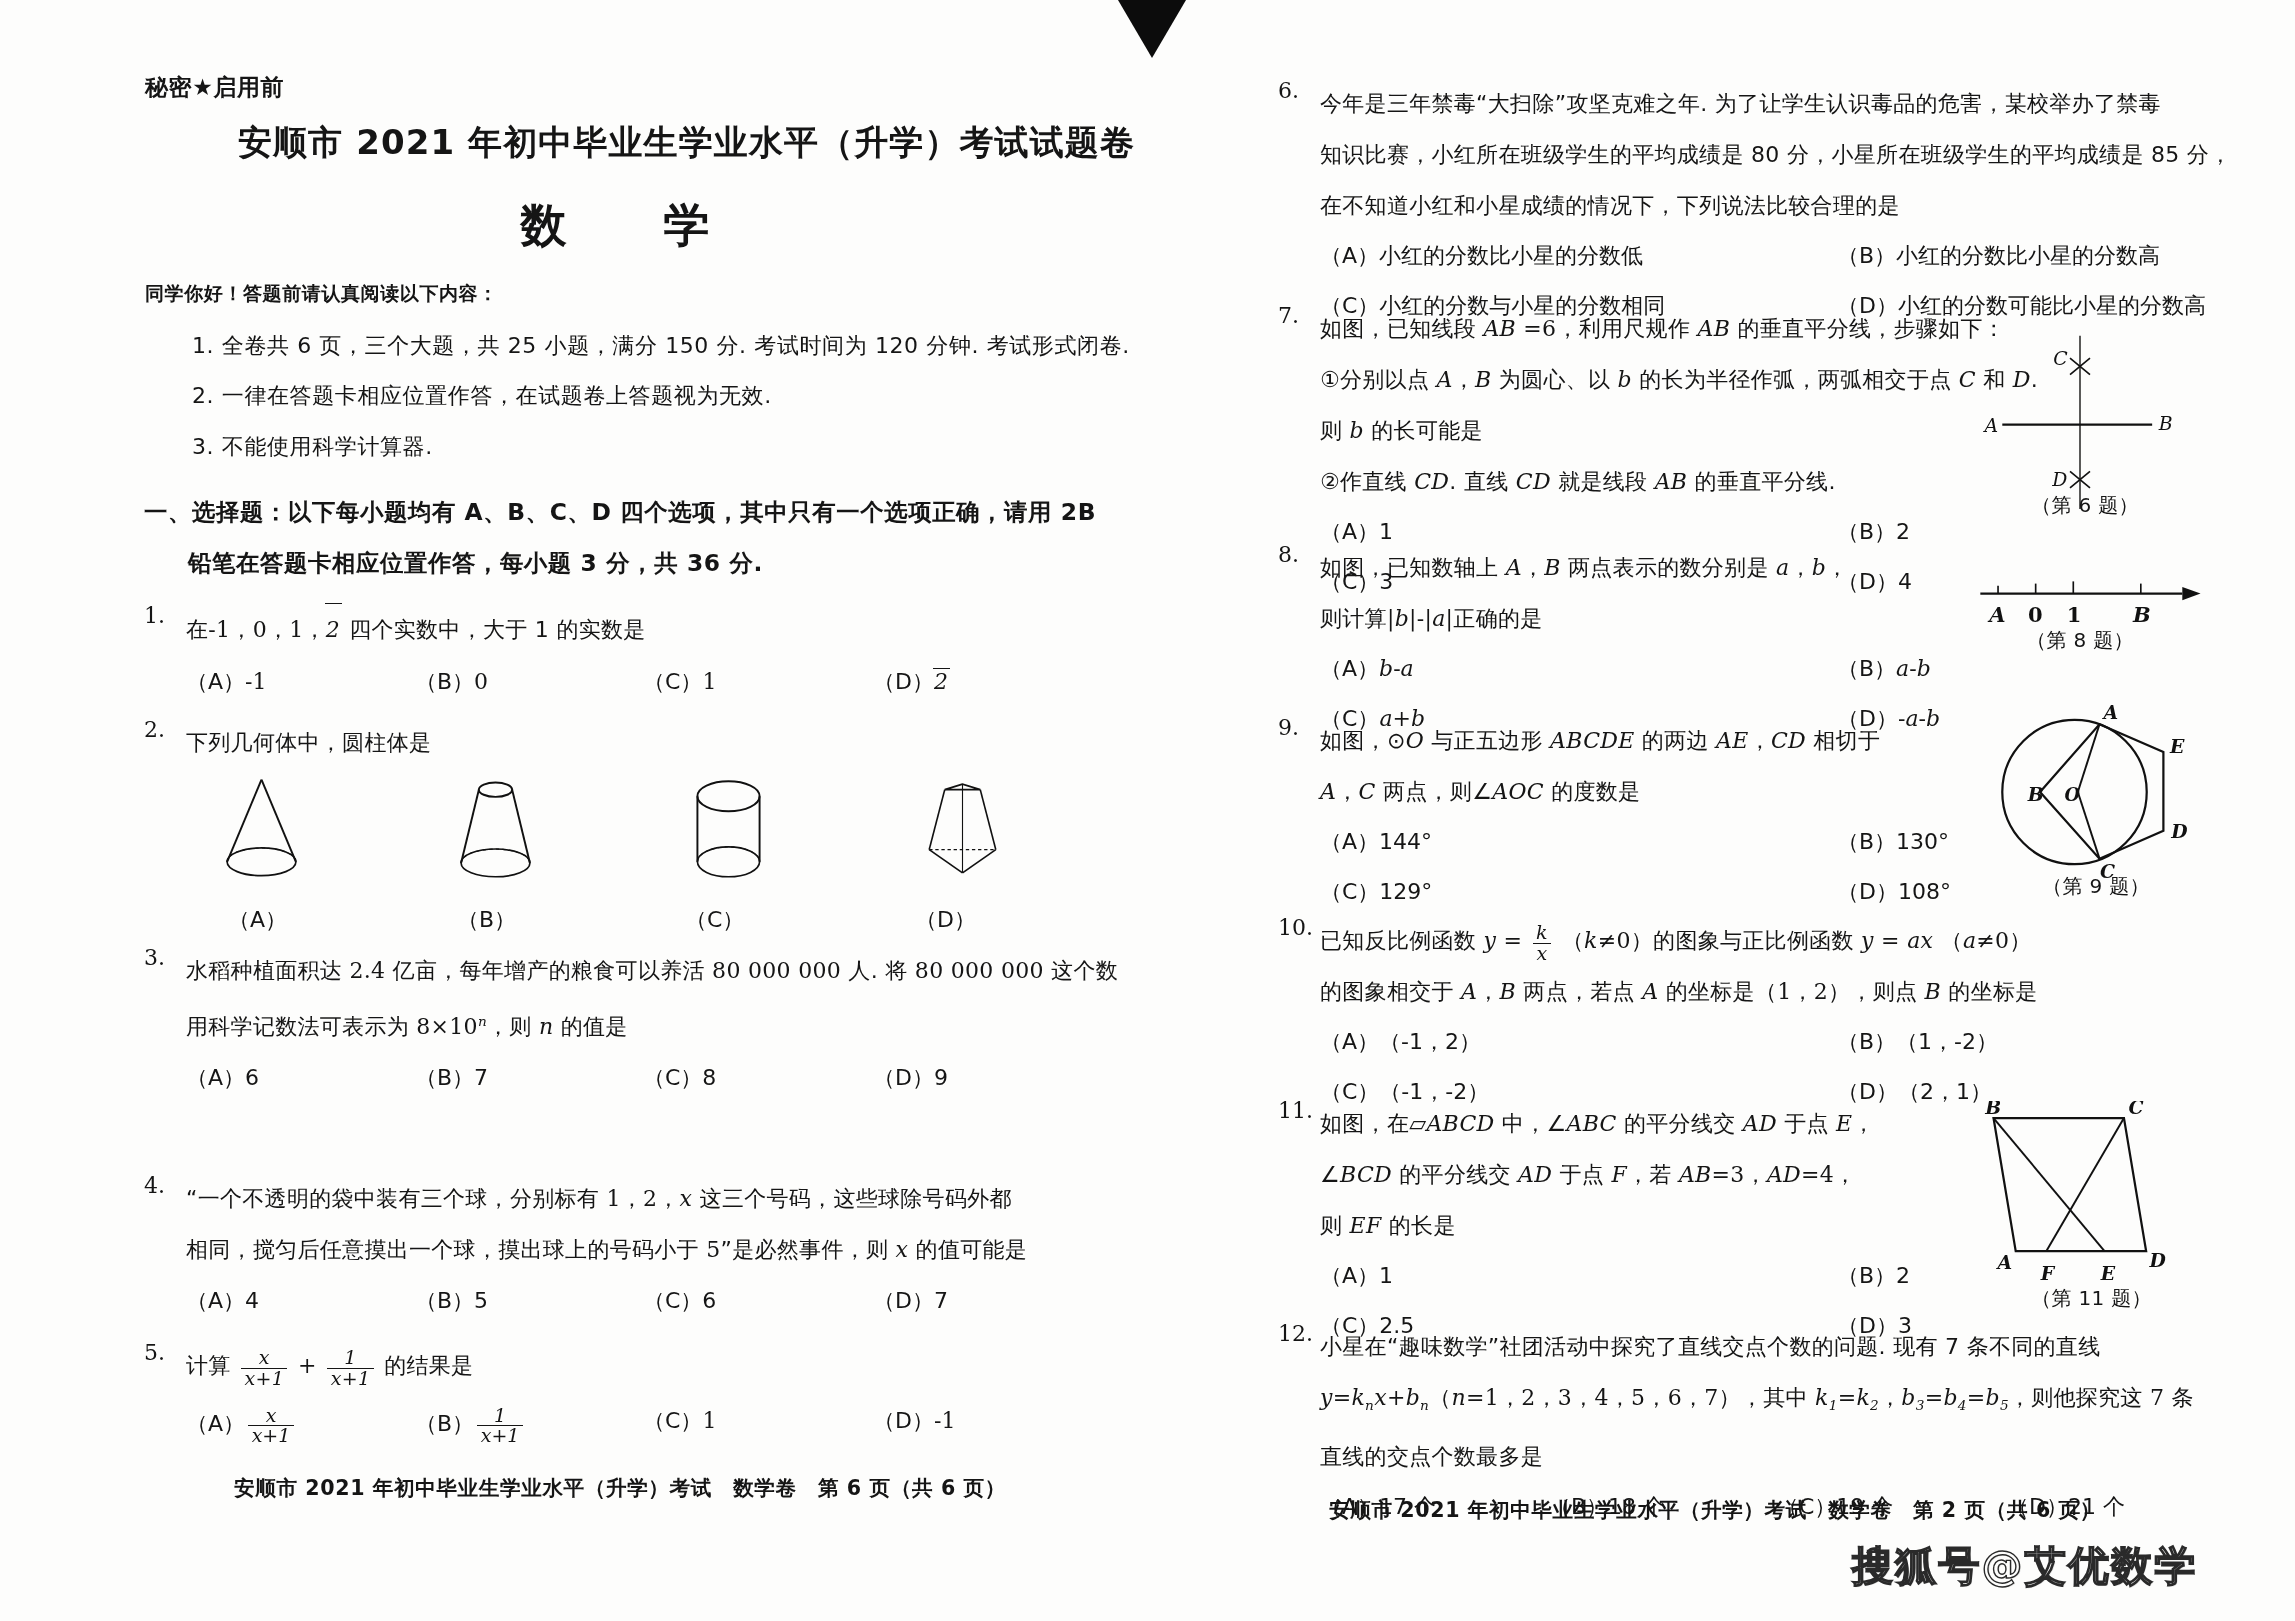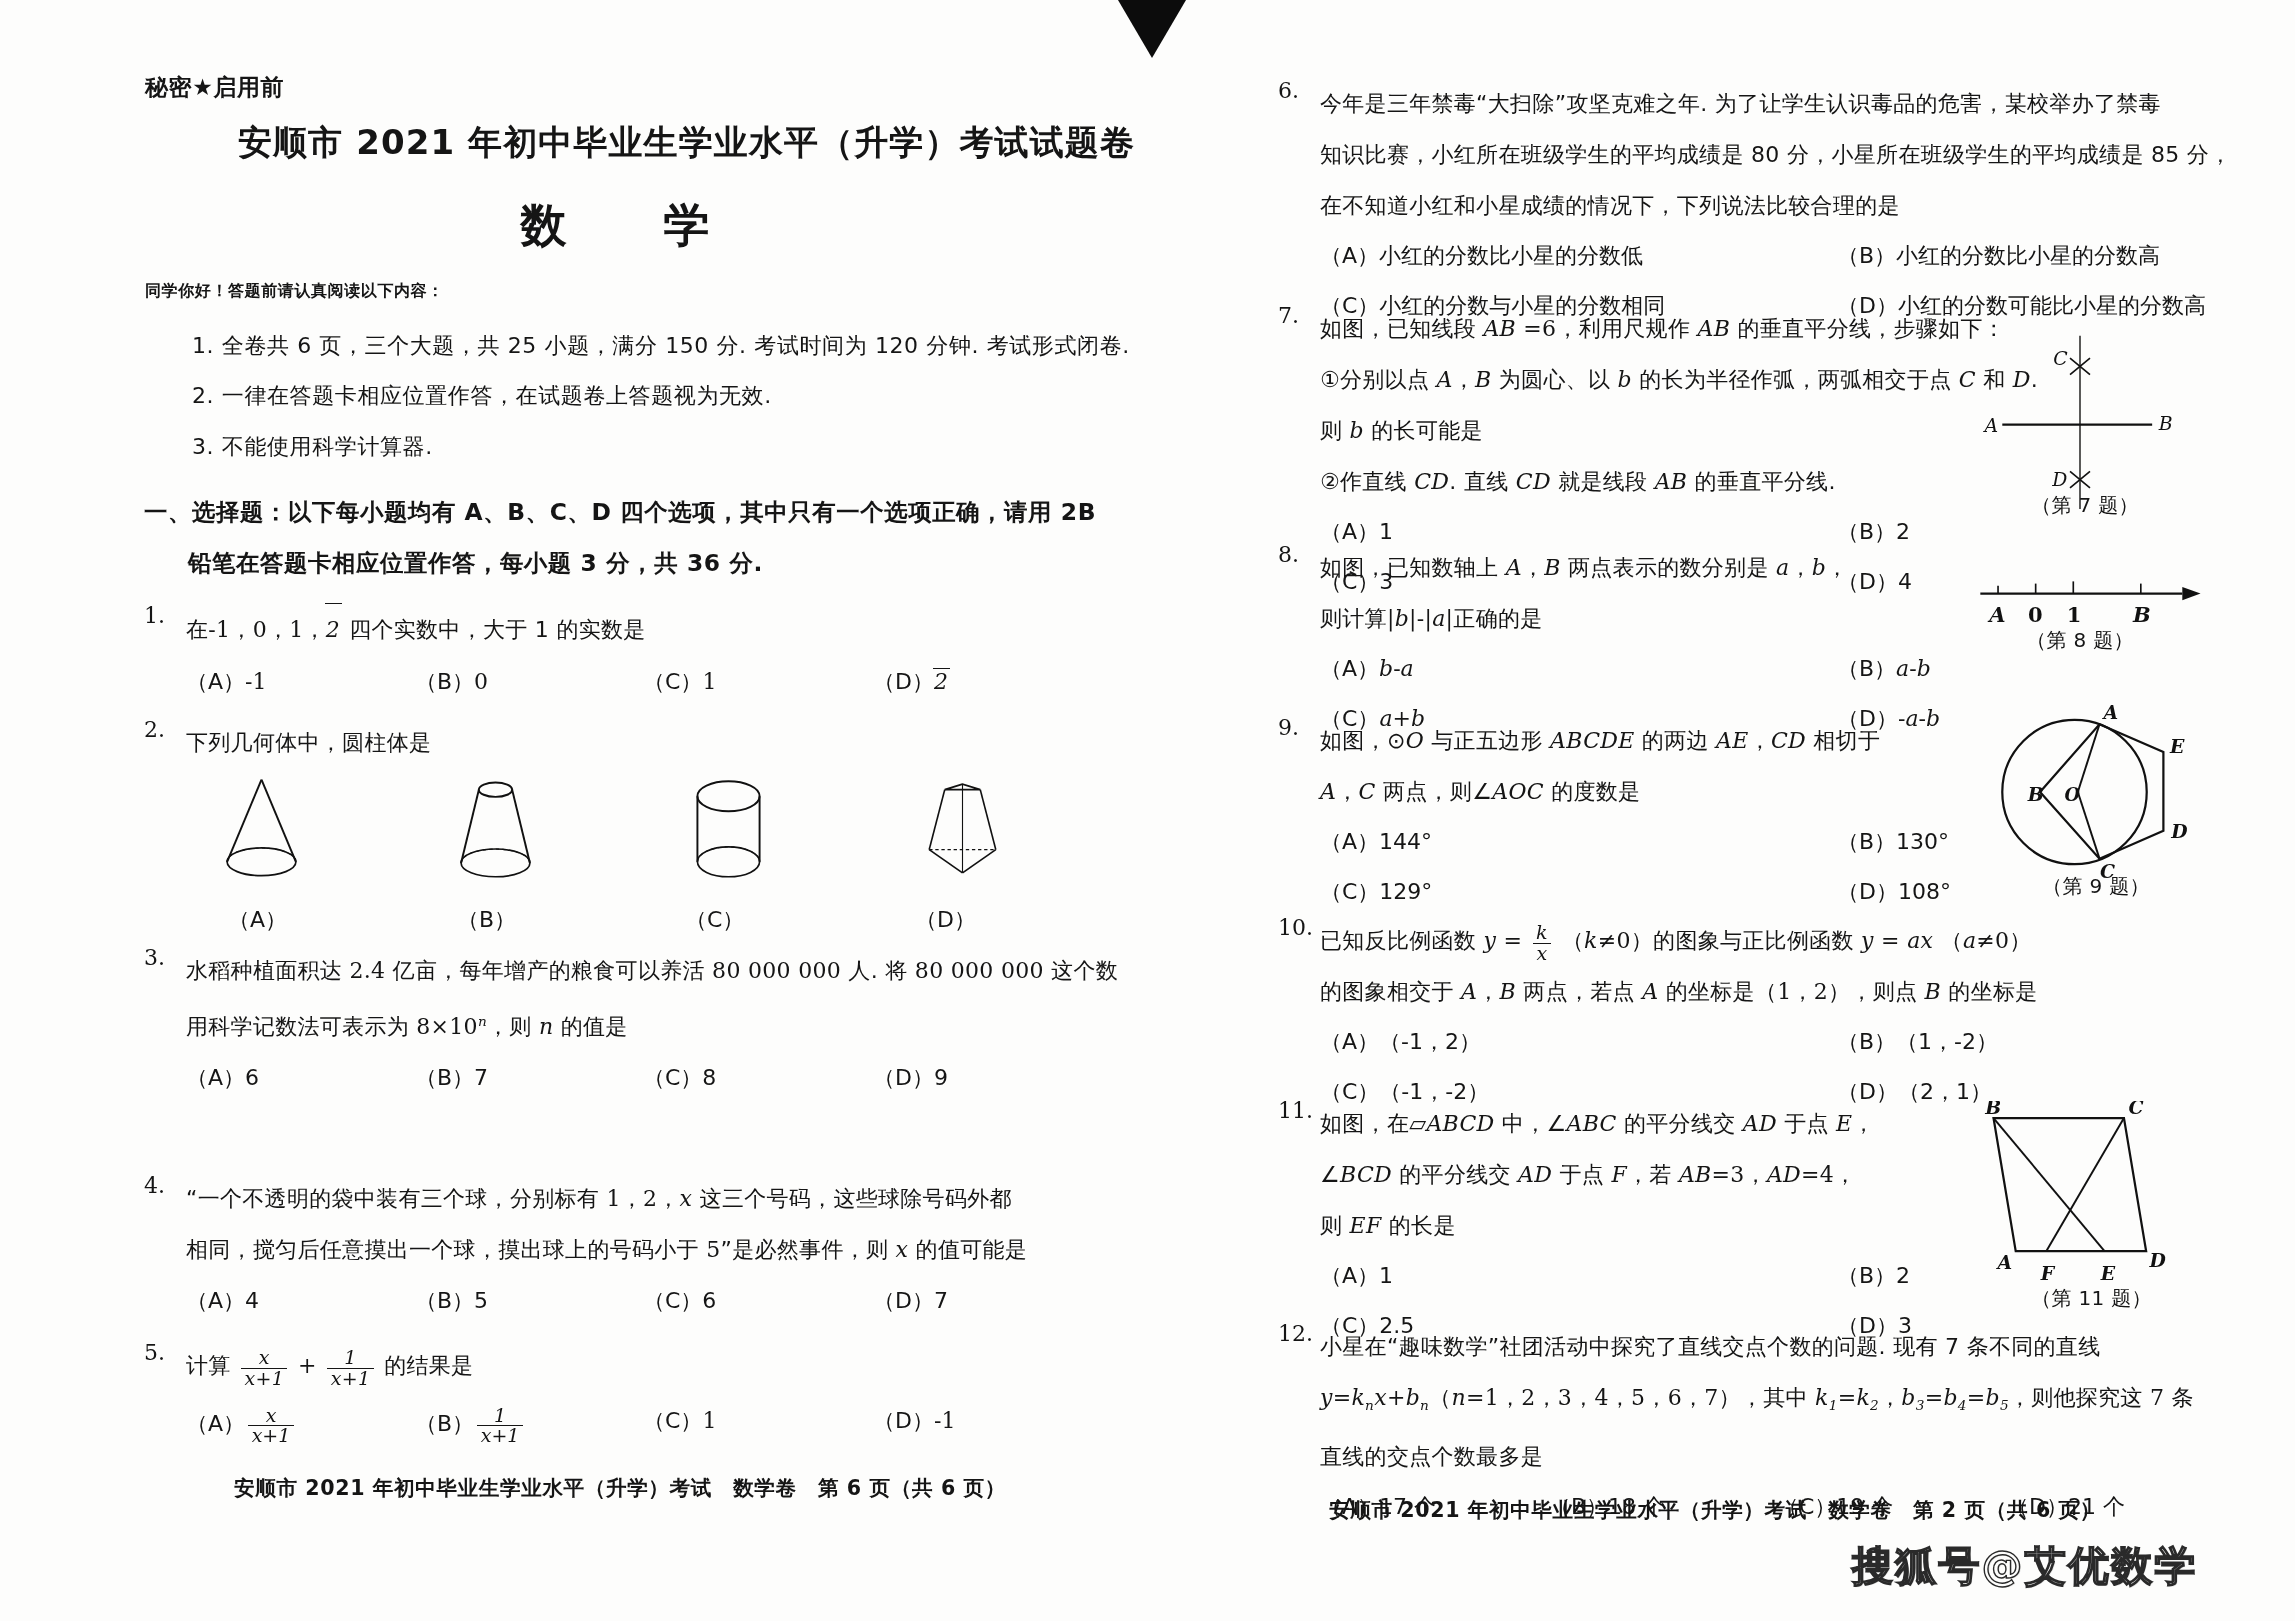--- a/index.html
+++ b/index.html
@@ -71,7 +71,7 @@
   .greeting {
     position: absolute;
     left: 50px; top: 281px;
-    font-size: 16px;
+    font-size: 19px;
     font-weight: 700;
     letter-spacing: 0.6px;
   }

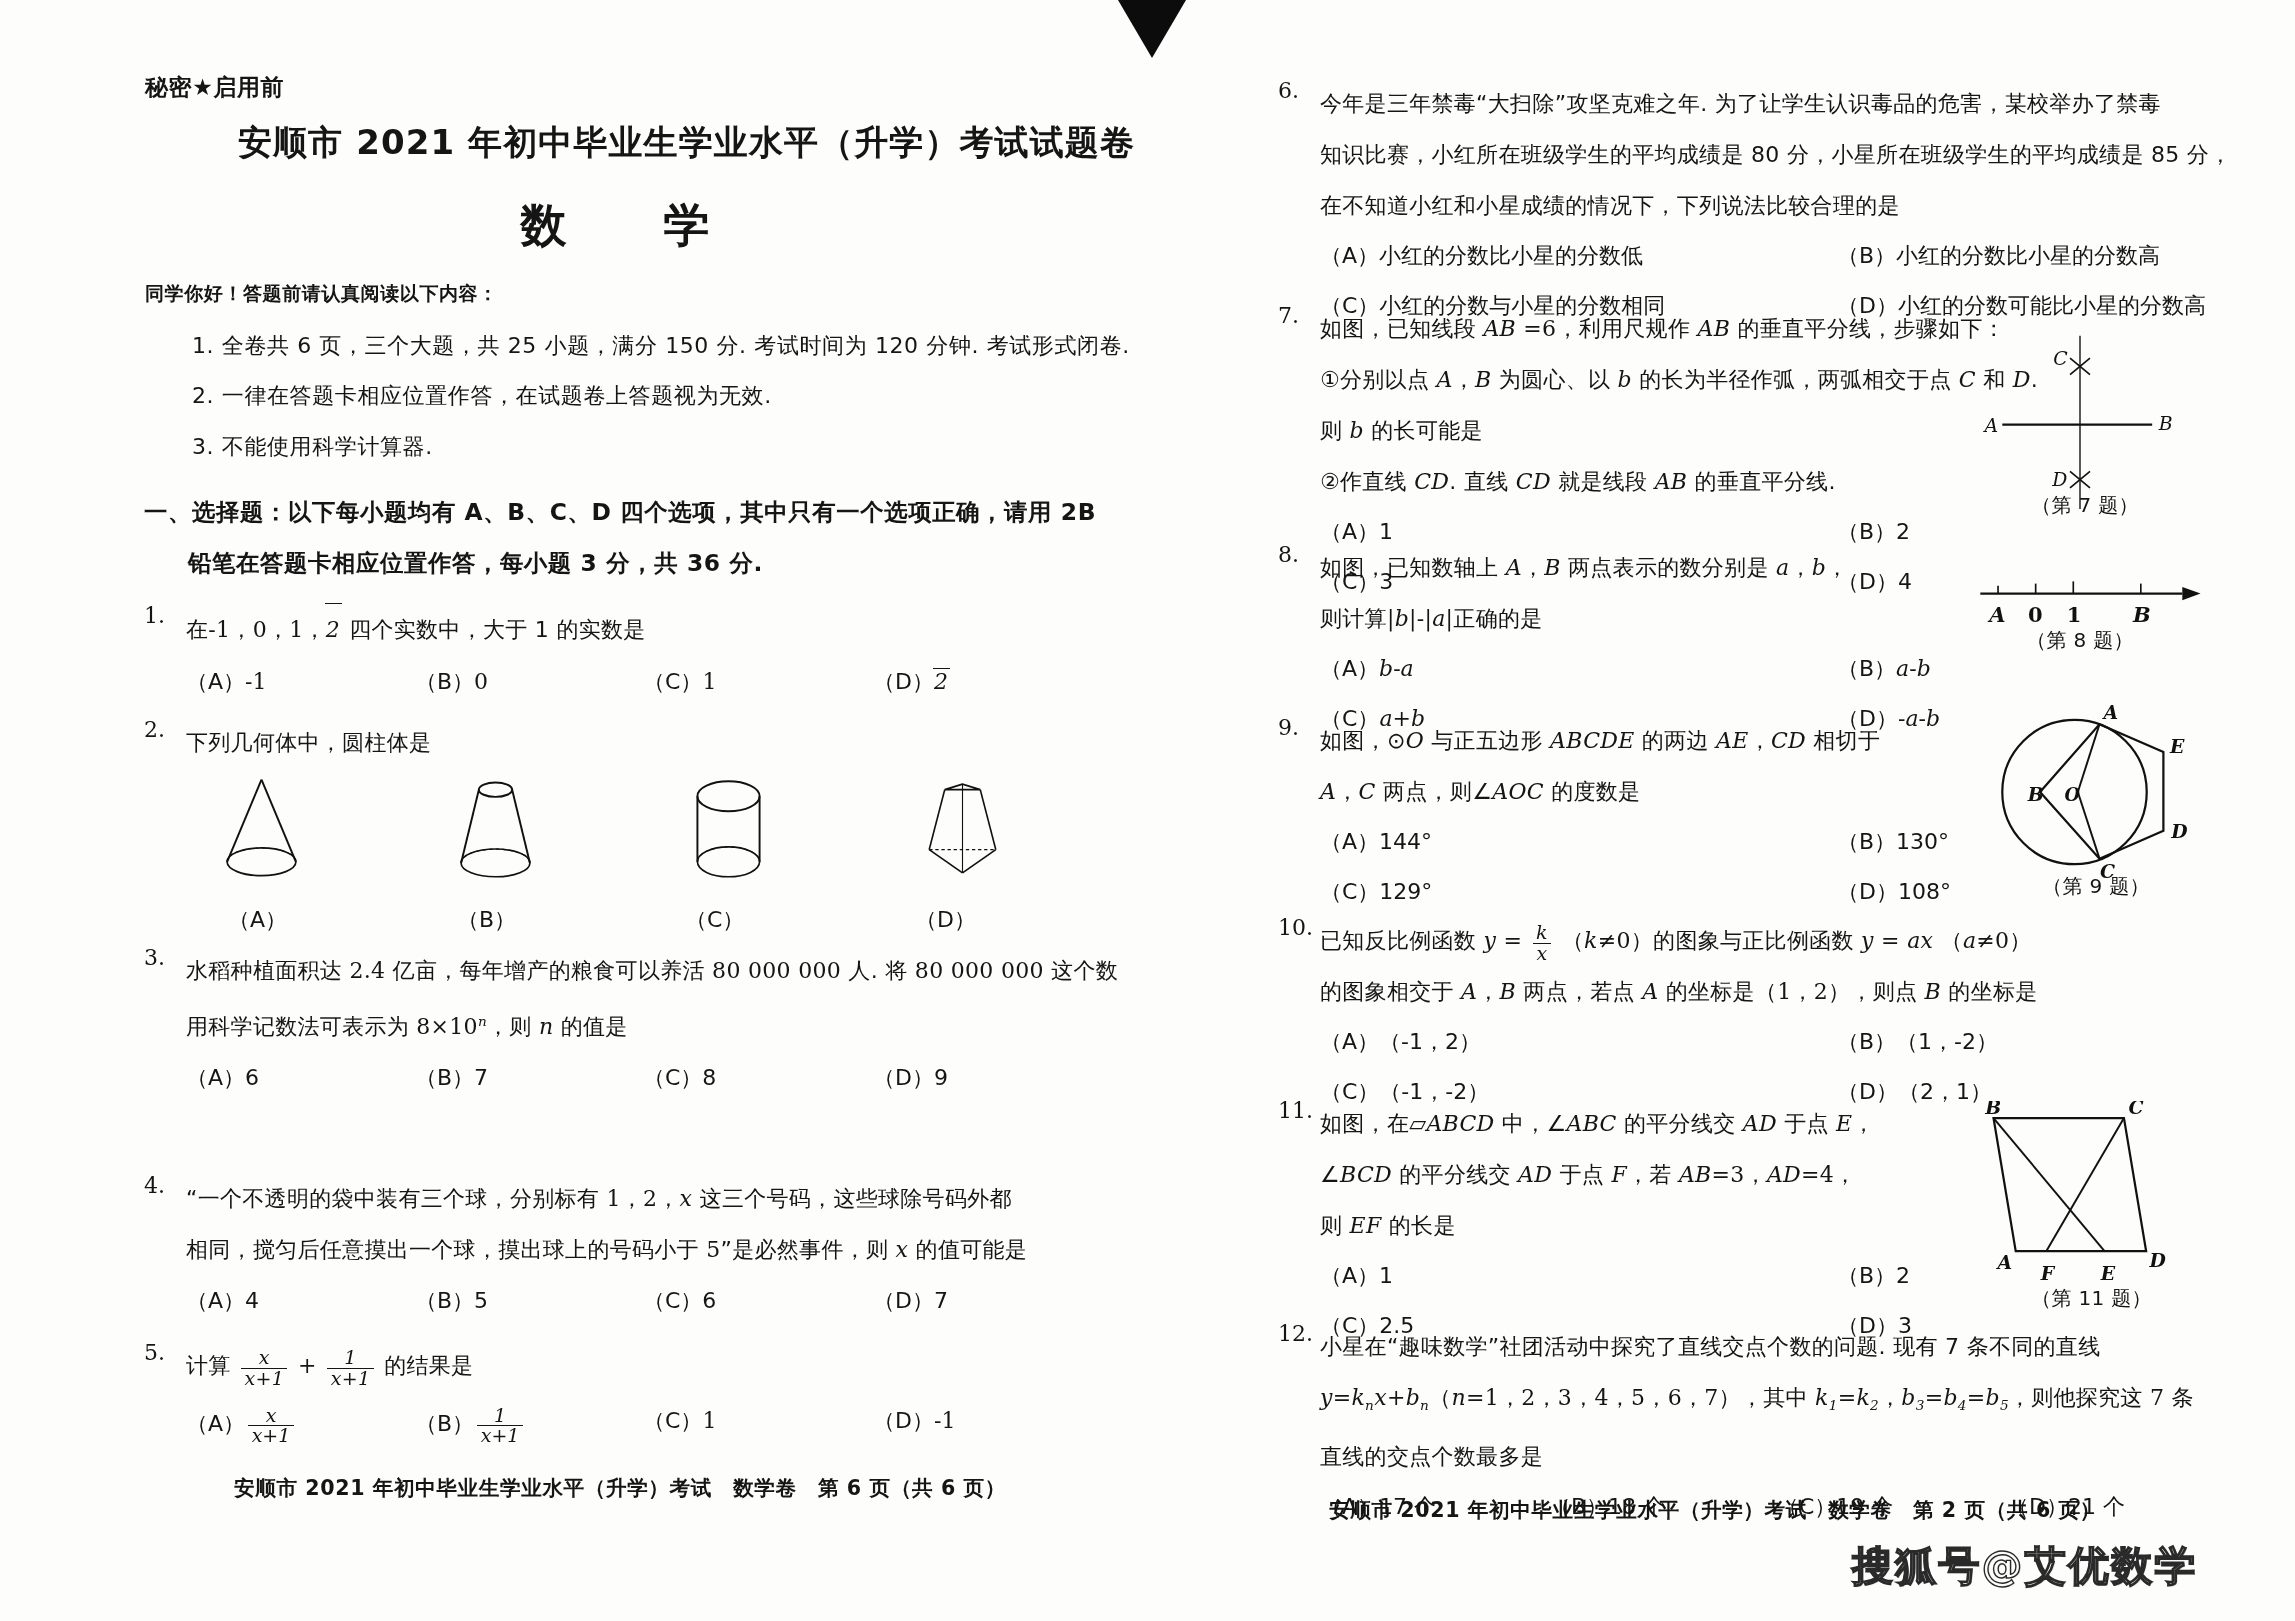--- a/index.html
+++ b/index.html
@@ -395,7 +395,7 @@
         <text x="150" y="278" font-size="34" font-style="italic" font-family="DejaVu Serif, serif" fill="#111">D</text>
       </svg>
     </div>
-    <div class="fig-cap cn" style="left:795px; top:492px; width:122px">（第 7 题）</div>
+    <div class="fig-cap cn" style="left:795px; top:492px; width:122px">（第 6 题）</div>
 
     <div class="q" style="top:542px; width:656px">
       <div class="num mathser">8.</div>

